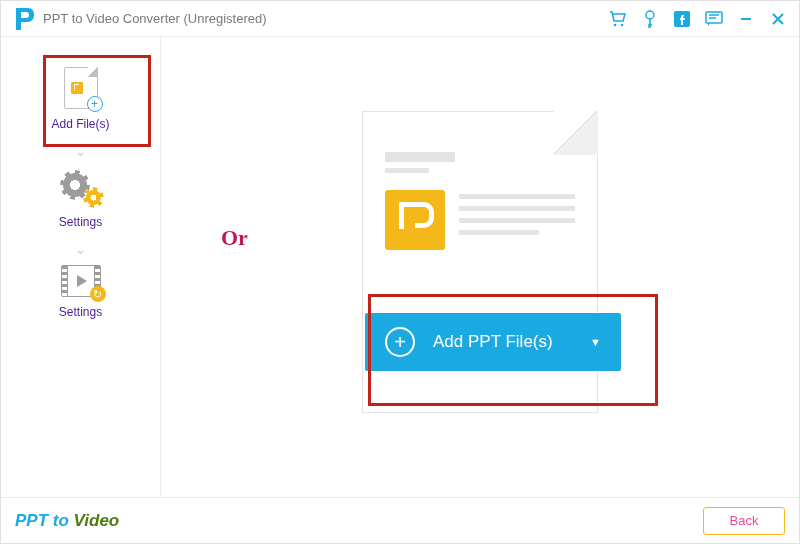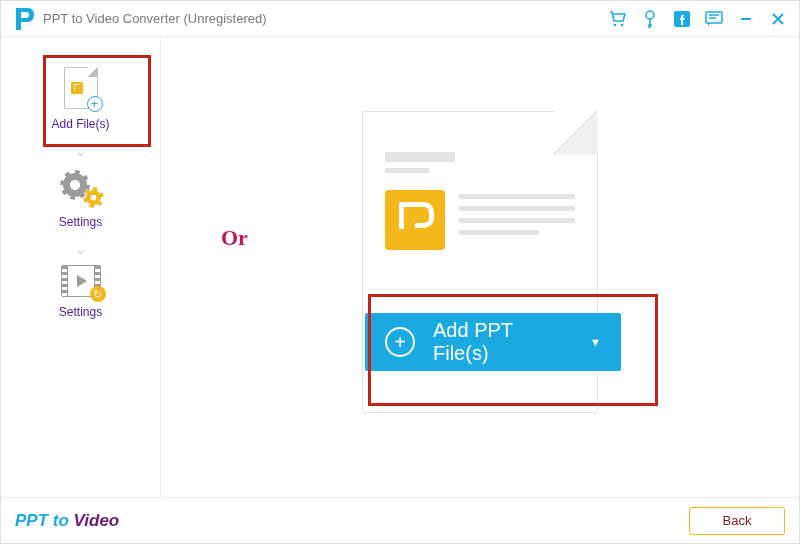--- a/index.html
+++ b/index.html
@@ -289,7 +289,7 @@
   line-height: 1;
 }
 .add-ppt-btn .btn-text {
-  font-size: 20px;
+  font-size: 17px;
   flex: 1;
 }
 .add-ppt-btn .caret {

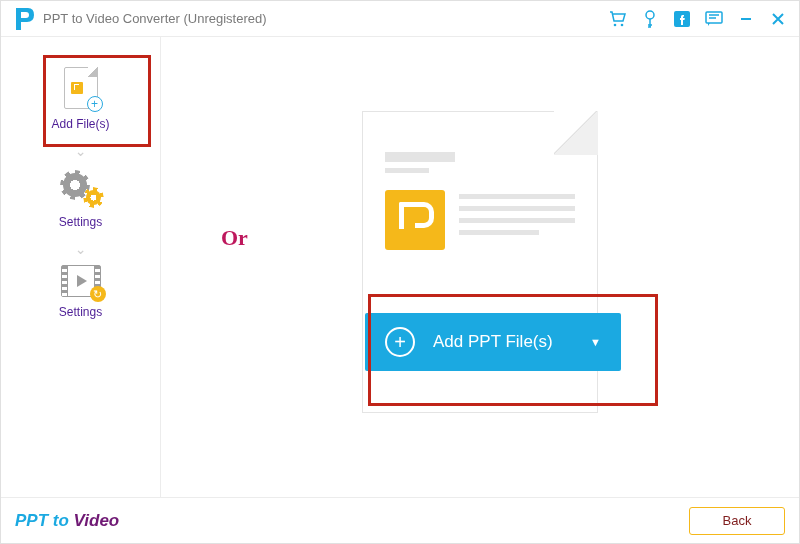--- a/index.html
+++ b/index.html
@@ -318,7 +318,7 @@
   font-size: 17px;
 }
 .brand .c1 { color: #1ba9e1; margin-top: 48px; }
-.brand .c2 { color: #701a75; }
+.brand .c2 { color: #4d7c0f; }
 .back-btn {
   width: 96px;
   height: 28px;

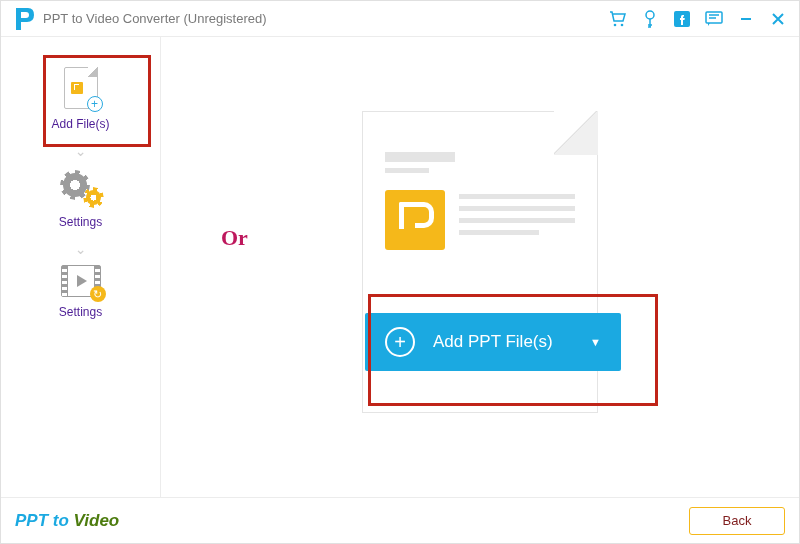--- a/index.html
+++ b/index.html
@@ -320,12 +320,12 @@
 .brand .c1 { color: #1ba9e1; margin-top: 48px; }
 .brand .c2 { color: #4d7c0f; }
 .back-btn {
-  width: 96px;
+  width: 82px;
   height: 28px;
   border: 1.5px solid #f5b81a;
   border-radius: 3px;
   background: #fff;
-  color: #7f1d1d;
+  color: #ec4899;
   font-size: 13px;
   display: flex;
   align-items: center;

